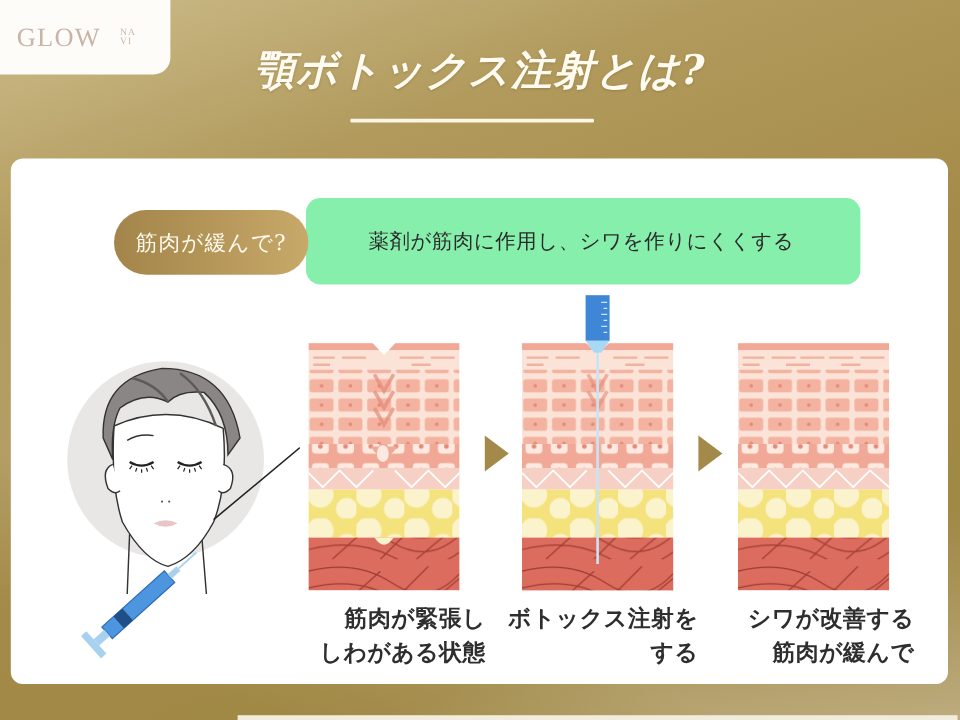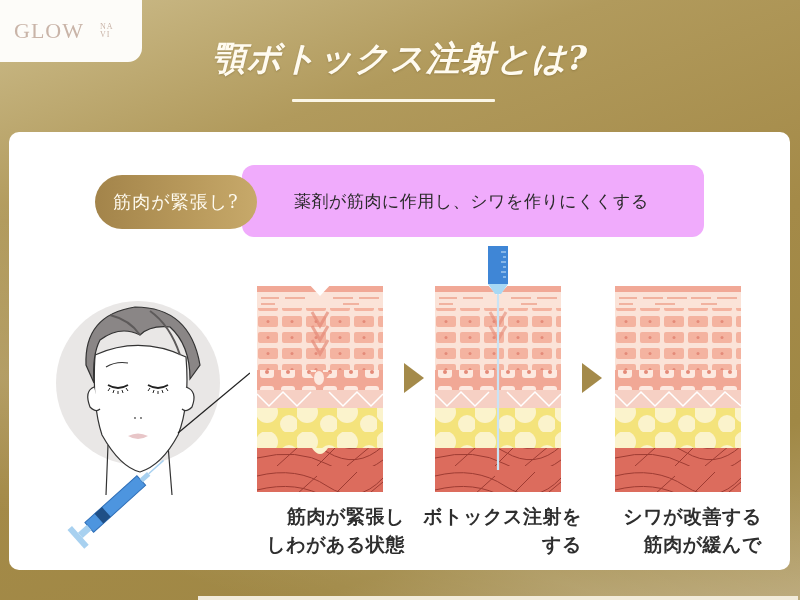--- a/index.html
+++ b/index.html
@@ -100,7 +100,7 @@
   <span class="desc-text">薬剤が筋肉に作用し、シワを作りにくくする</span>
 </div>
 <div class="pill">
-  <span class="pill-text">筋肉が緊張し?</span>
+  <span class="pill-text">筋肉が緩んで?</span>
 </div>
 
 <div class="face-wrap">

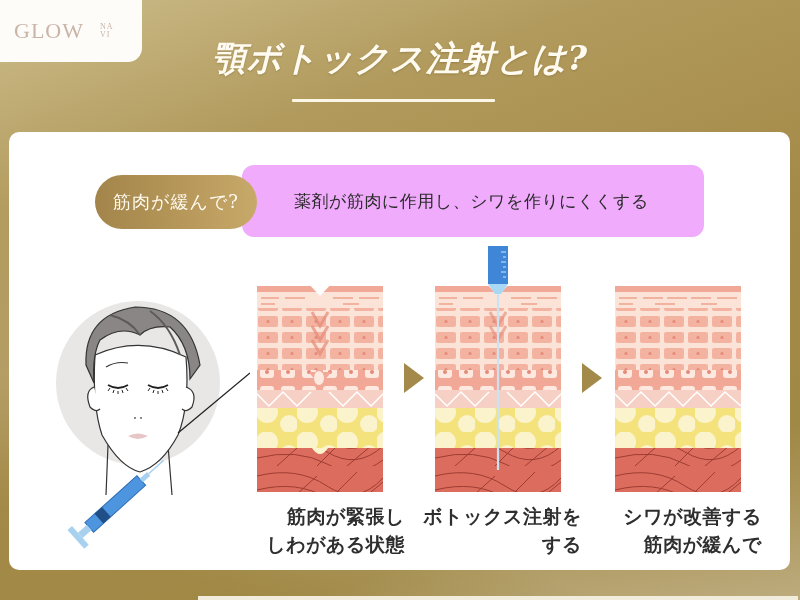--- a/index.html
+++ b/index.html
@@ -42,8 +42,8 @@
     background: #ffffff; border-radius: 10px;
   }
   .desc-box {
-    position: absolute; left: 242px; top: 165px; width: 462px; height: 72px;
-    background: #f0abfc; border-radius: 12px;
+    position: absolute; left: 255px; top: 165px; width: 462px; height: 72px;
+    background: #86efac; border-radius: 12px;
     display: flex; align-items: center; padding-left: 52px;
   }
   .desc-text { font-size: 17px; color: #2a2a2a; letter-spacing: 0.5px; }

